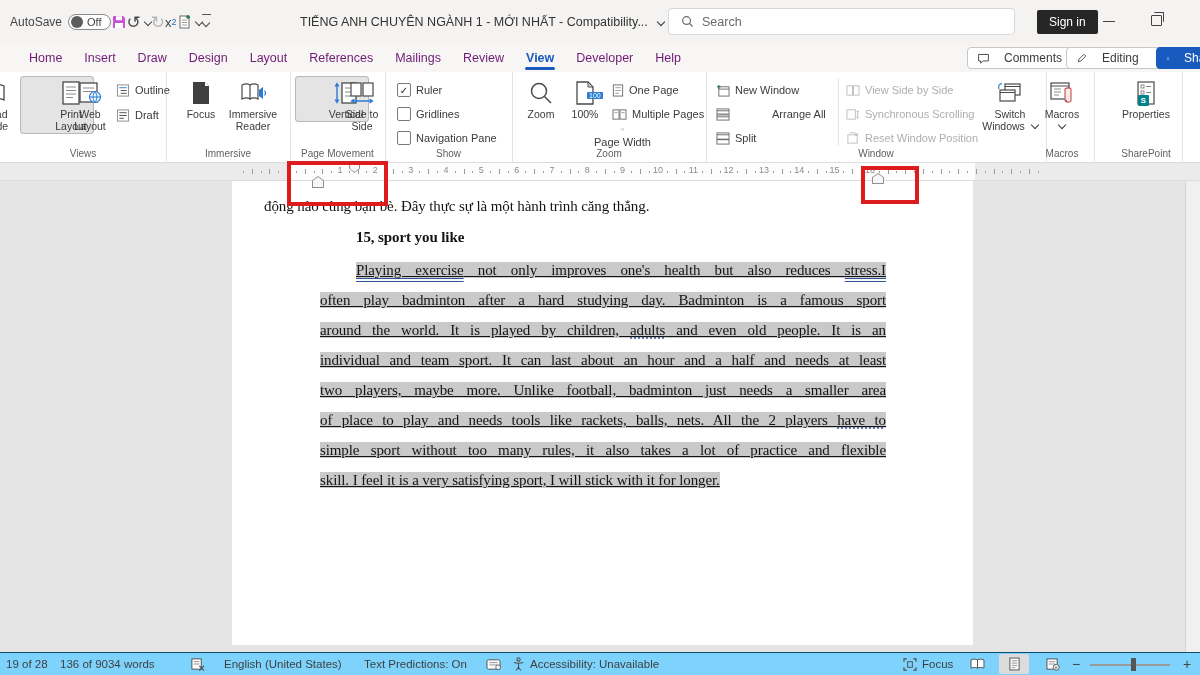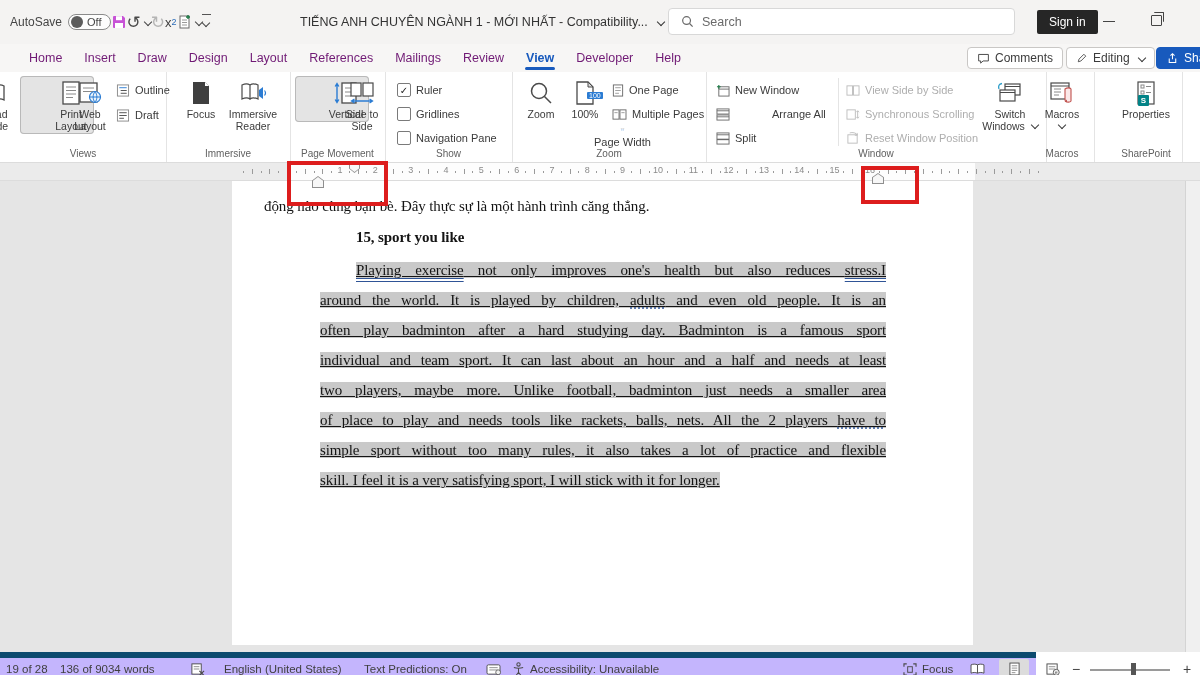--- a/index.html
+++ b/index.html
@@ -31,7 +31,7 @@
   .tab{padding:5px 11px;font-size:12.5px;color:#701a75;position:relative;}
   .tab.active{color:#185abd;font-weight:bold;}
   .tab.active::after{content:'';position:absolute;left:10px;right:10px;bottom:0;height:3px;background:#185abd;border-radius:2px;}
-  .tr-btn{height:22px;border:1px solid #c9c7c5;border-radius:4px;background:#fff;display:flex;align-items:center;gap:5px;padding:0 9px;font-size:12px;color:#3b3b3b;position:absolute;top:3px;box-sizing:border-box;}
+  .tr-btn{height:22px;border:1px solid #c9c7c5;border-radius:4px;background:#fff;display:flex;align-items:center;gap:14px;padding:0 9px;font-size:12px;color:#3b3b3b;position:absolute;top:3px;box-sizing:border-box;}
   .tr-share{background:#185abd;border-color:#185abd;color:#fff;width:70px;}
   
   .ribbon{position:absolute;top:72px;left:0;width:1200px;height:90px;background:#fff;border-bottom:1px solid #dcdcdc;}

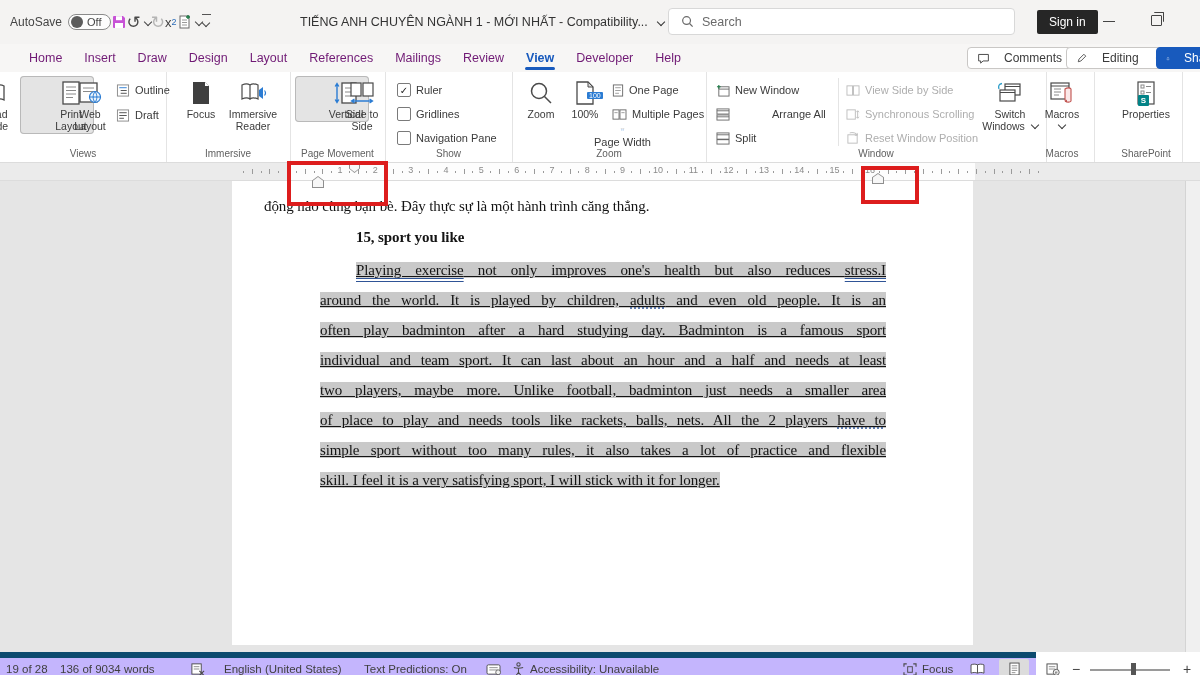--- a/index.html
+++ b/index.html
@@ -555,8 +555,8 @@
       <div class="heading">15, sport you like</div>
       <div class="para">
           <div class="doc-line first"><span class="sel"><span class="u-dbl">Playing exercise</span> not only improves one's health but also reduces <span class="u-dbl">stress.I</span></span></div>
+          <div class="doc-line"><span class="sel">often play badminton after a hard studying day. Badminton is a famous sport</span></div>
           <div class="doc-line"><span class="sel">around the world. It is played by children, <span class="u-dot">adults</span> and even old people. It is an</span></div>
-          <div class="doc-line"><span class="sel">often play badminton after a hard studying day. Badminton is a famous sport</span></div>
           <div class="doc-line"><span class="sel">individual and team sport. It can last about an hour and a half and needs at least</span></div>
           <div class="doc-line"><span class="sel">two players, maybe more. Unlike football, badminton just needs a smaller area</span></div>
           <div class="doc-line"><span class="sel">of place to play and needs tools like rackets, balls, nets. All the 2 players <span class="u-dot">have to</span></span></div>

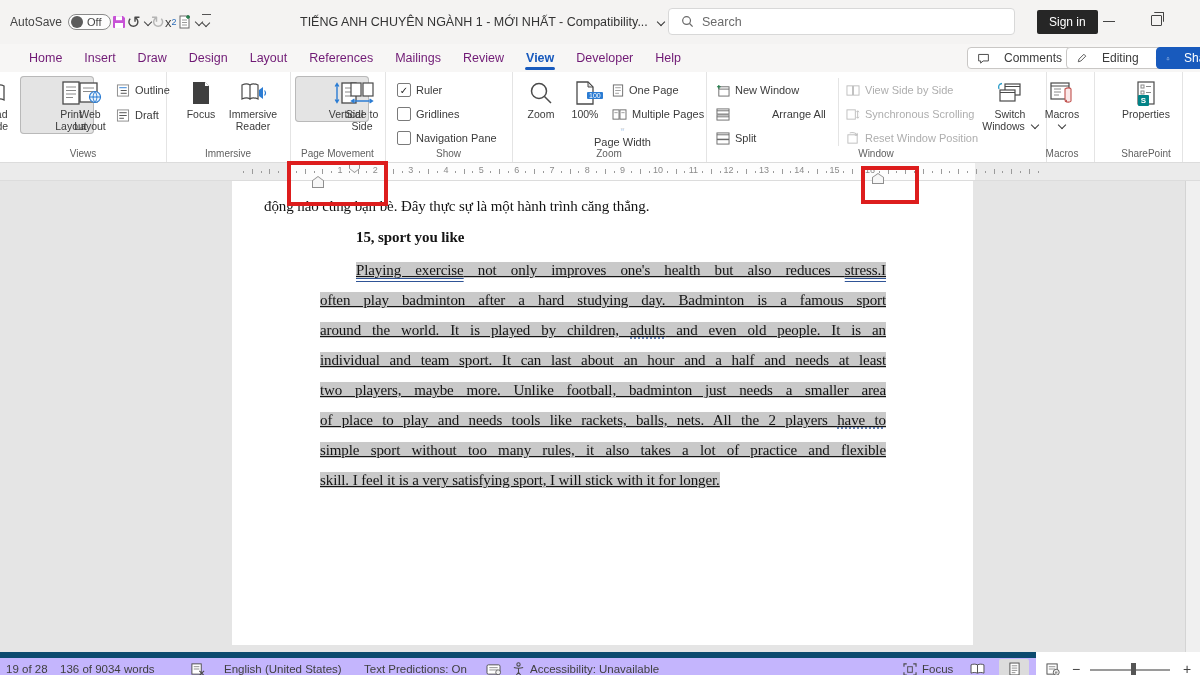--- a/index.html
+++ b/index.html
@@ -74,7 +74,7 @@
   
   .ann{position:absolute;border:4px solid #dd1d1d;z-index:50;}
   
-  .statusbar{position:absolute;left:0;bottom:0;width:1036px;height:23px;background:#c4b5fd;border-top:6px solid #0c4a6e;box-sizing:border-box;font-size:11.5px;color:#3f3f3f;}
+  .statusbar{position:absolute;left:0;bottom:0;width:1200px;height:23px;background:#7dd3fc;border-top:1px solid #0c4a6e;box-sizing:border-box;font-size:11.5px;color:#3f3f3f;}
   .sb-item{position:absolute;top:0;height:22px;display:flex;align-items:center;gap:5px;}
   .sb-viewbtn{position:absolute;top:1px;width:30px;height:20px;display:flex;align-items:center;justify-content:center;border-radius:2px;}
   .sb-viewbtn.act{background:#dcdcdc;}

